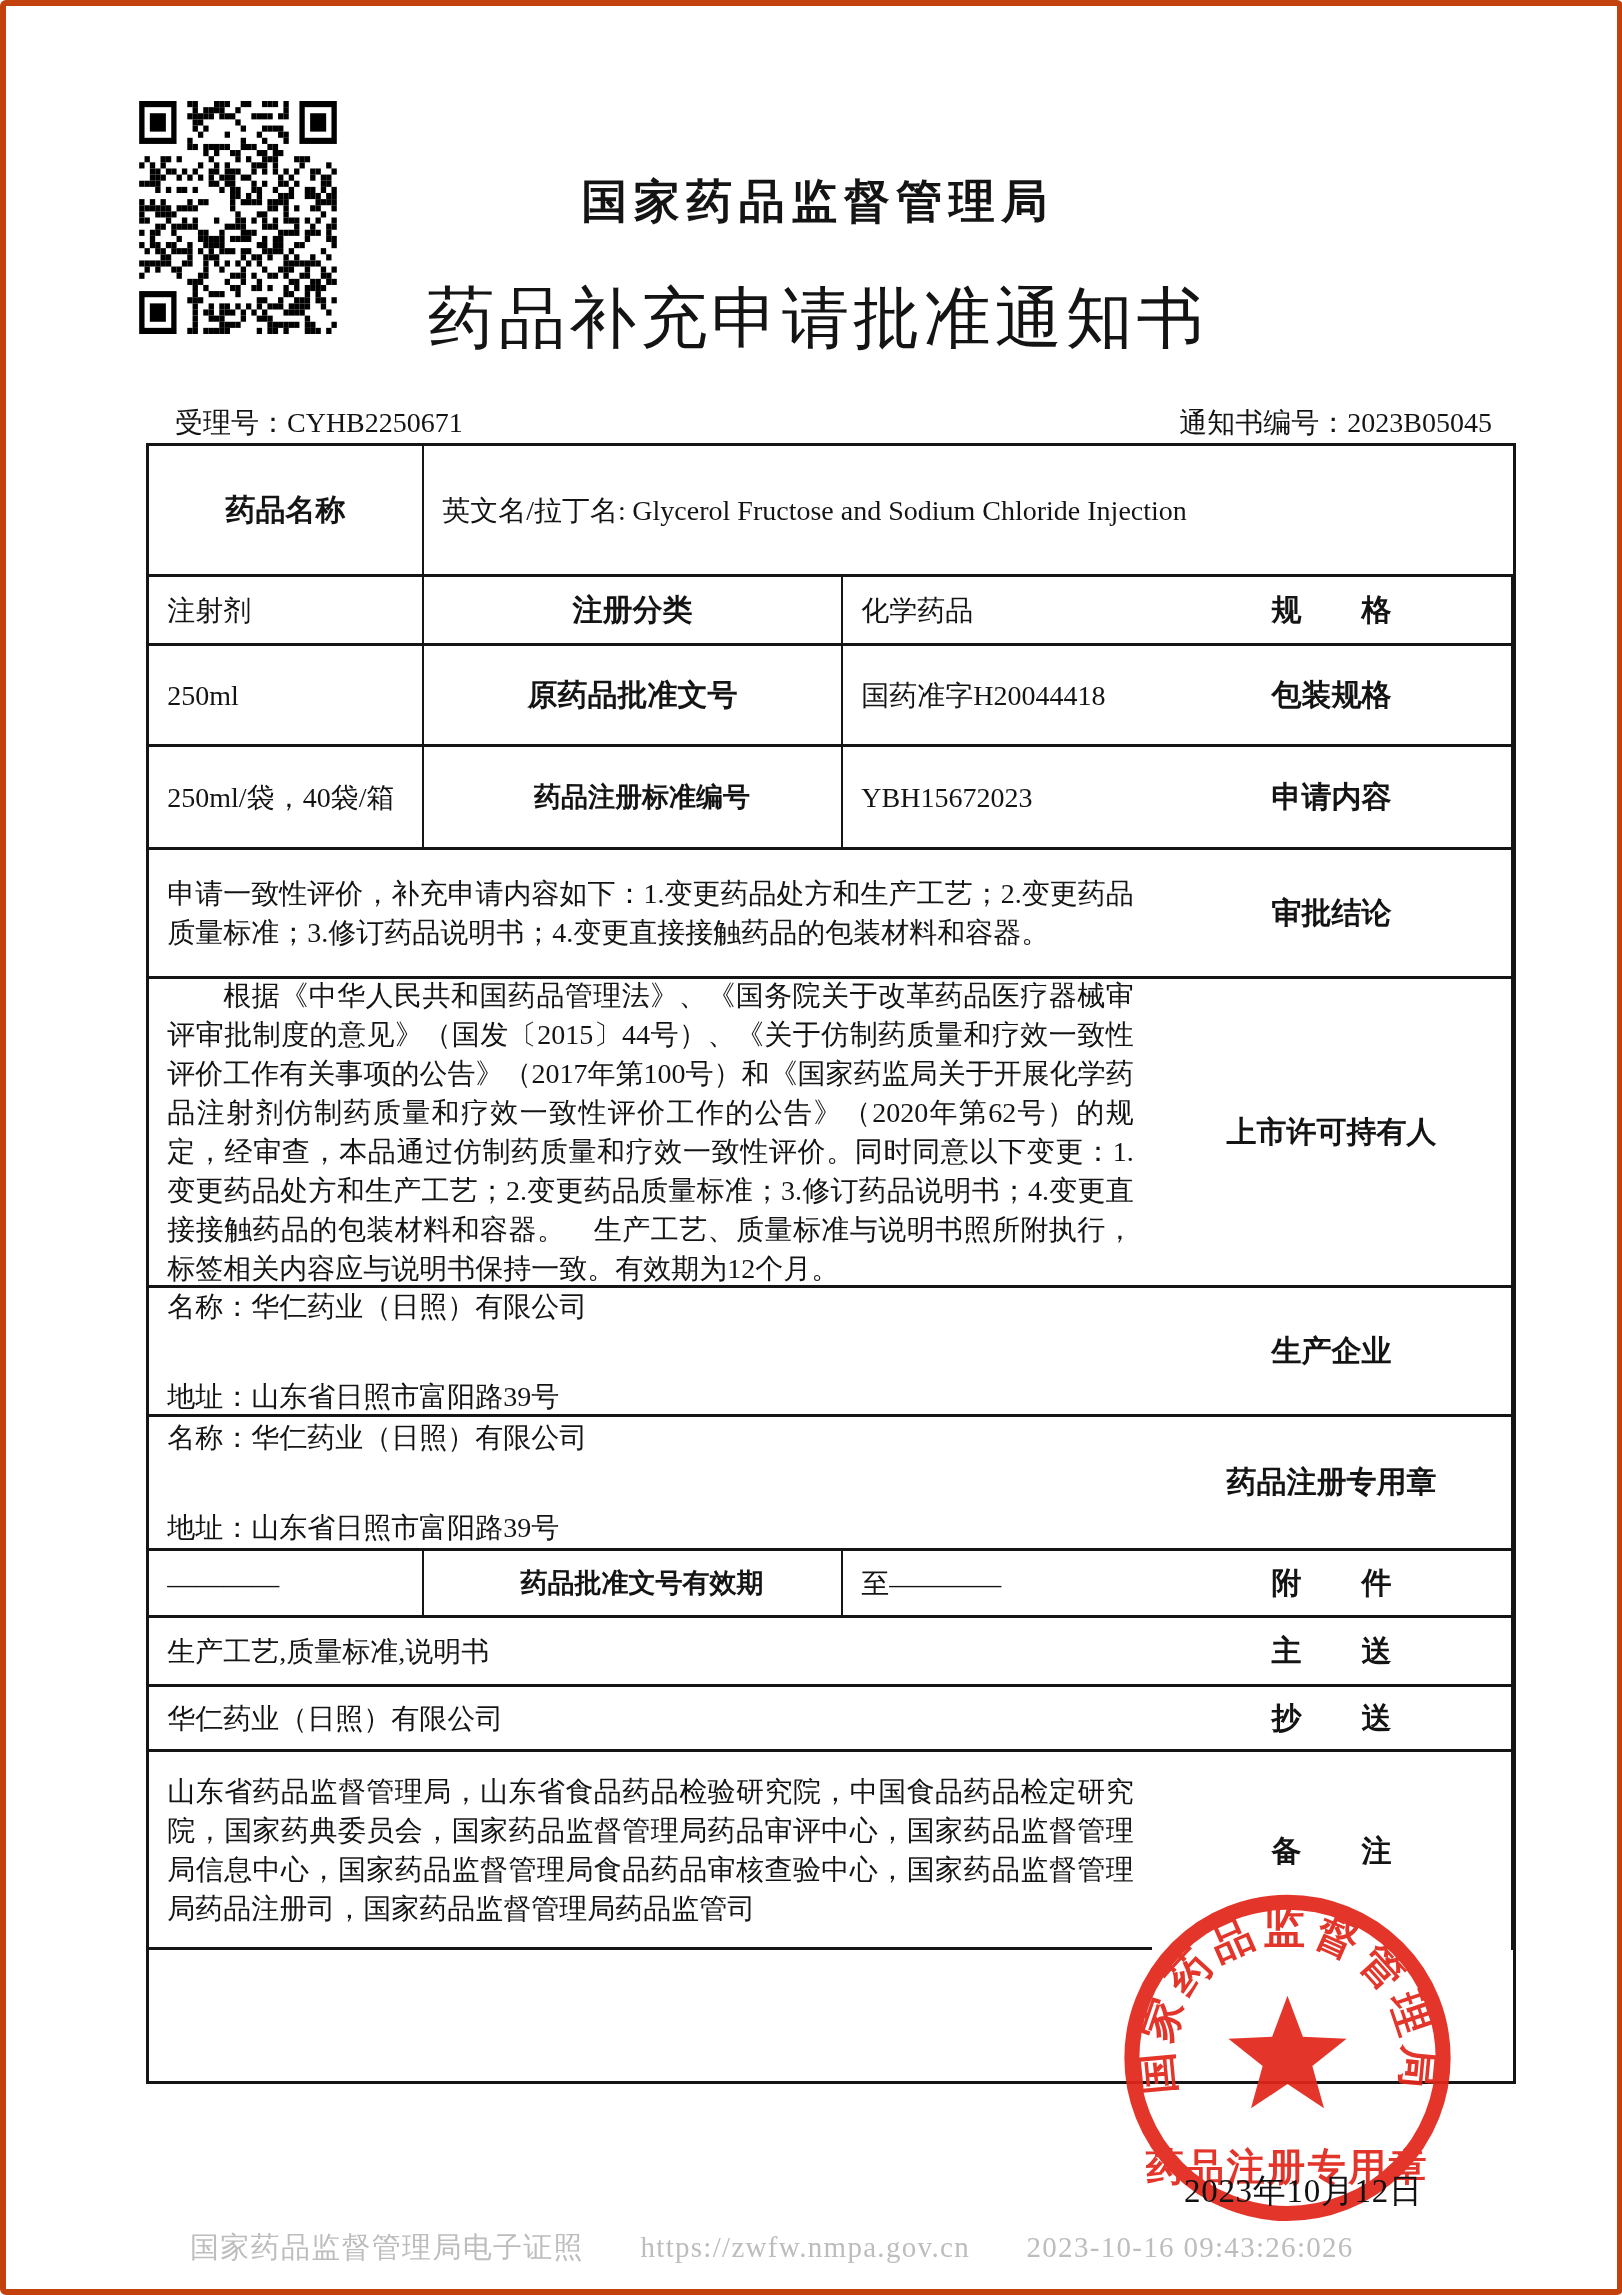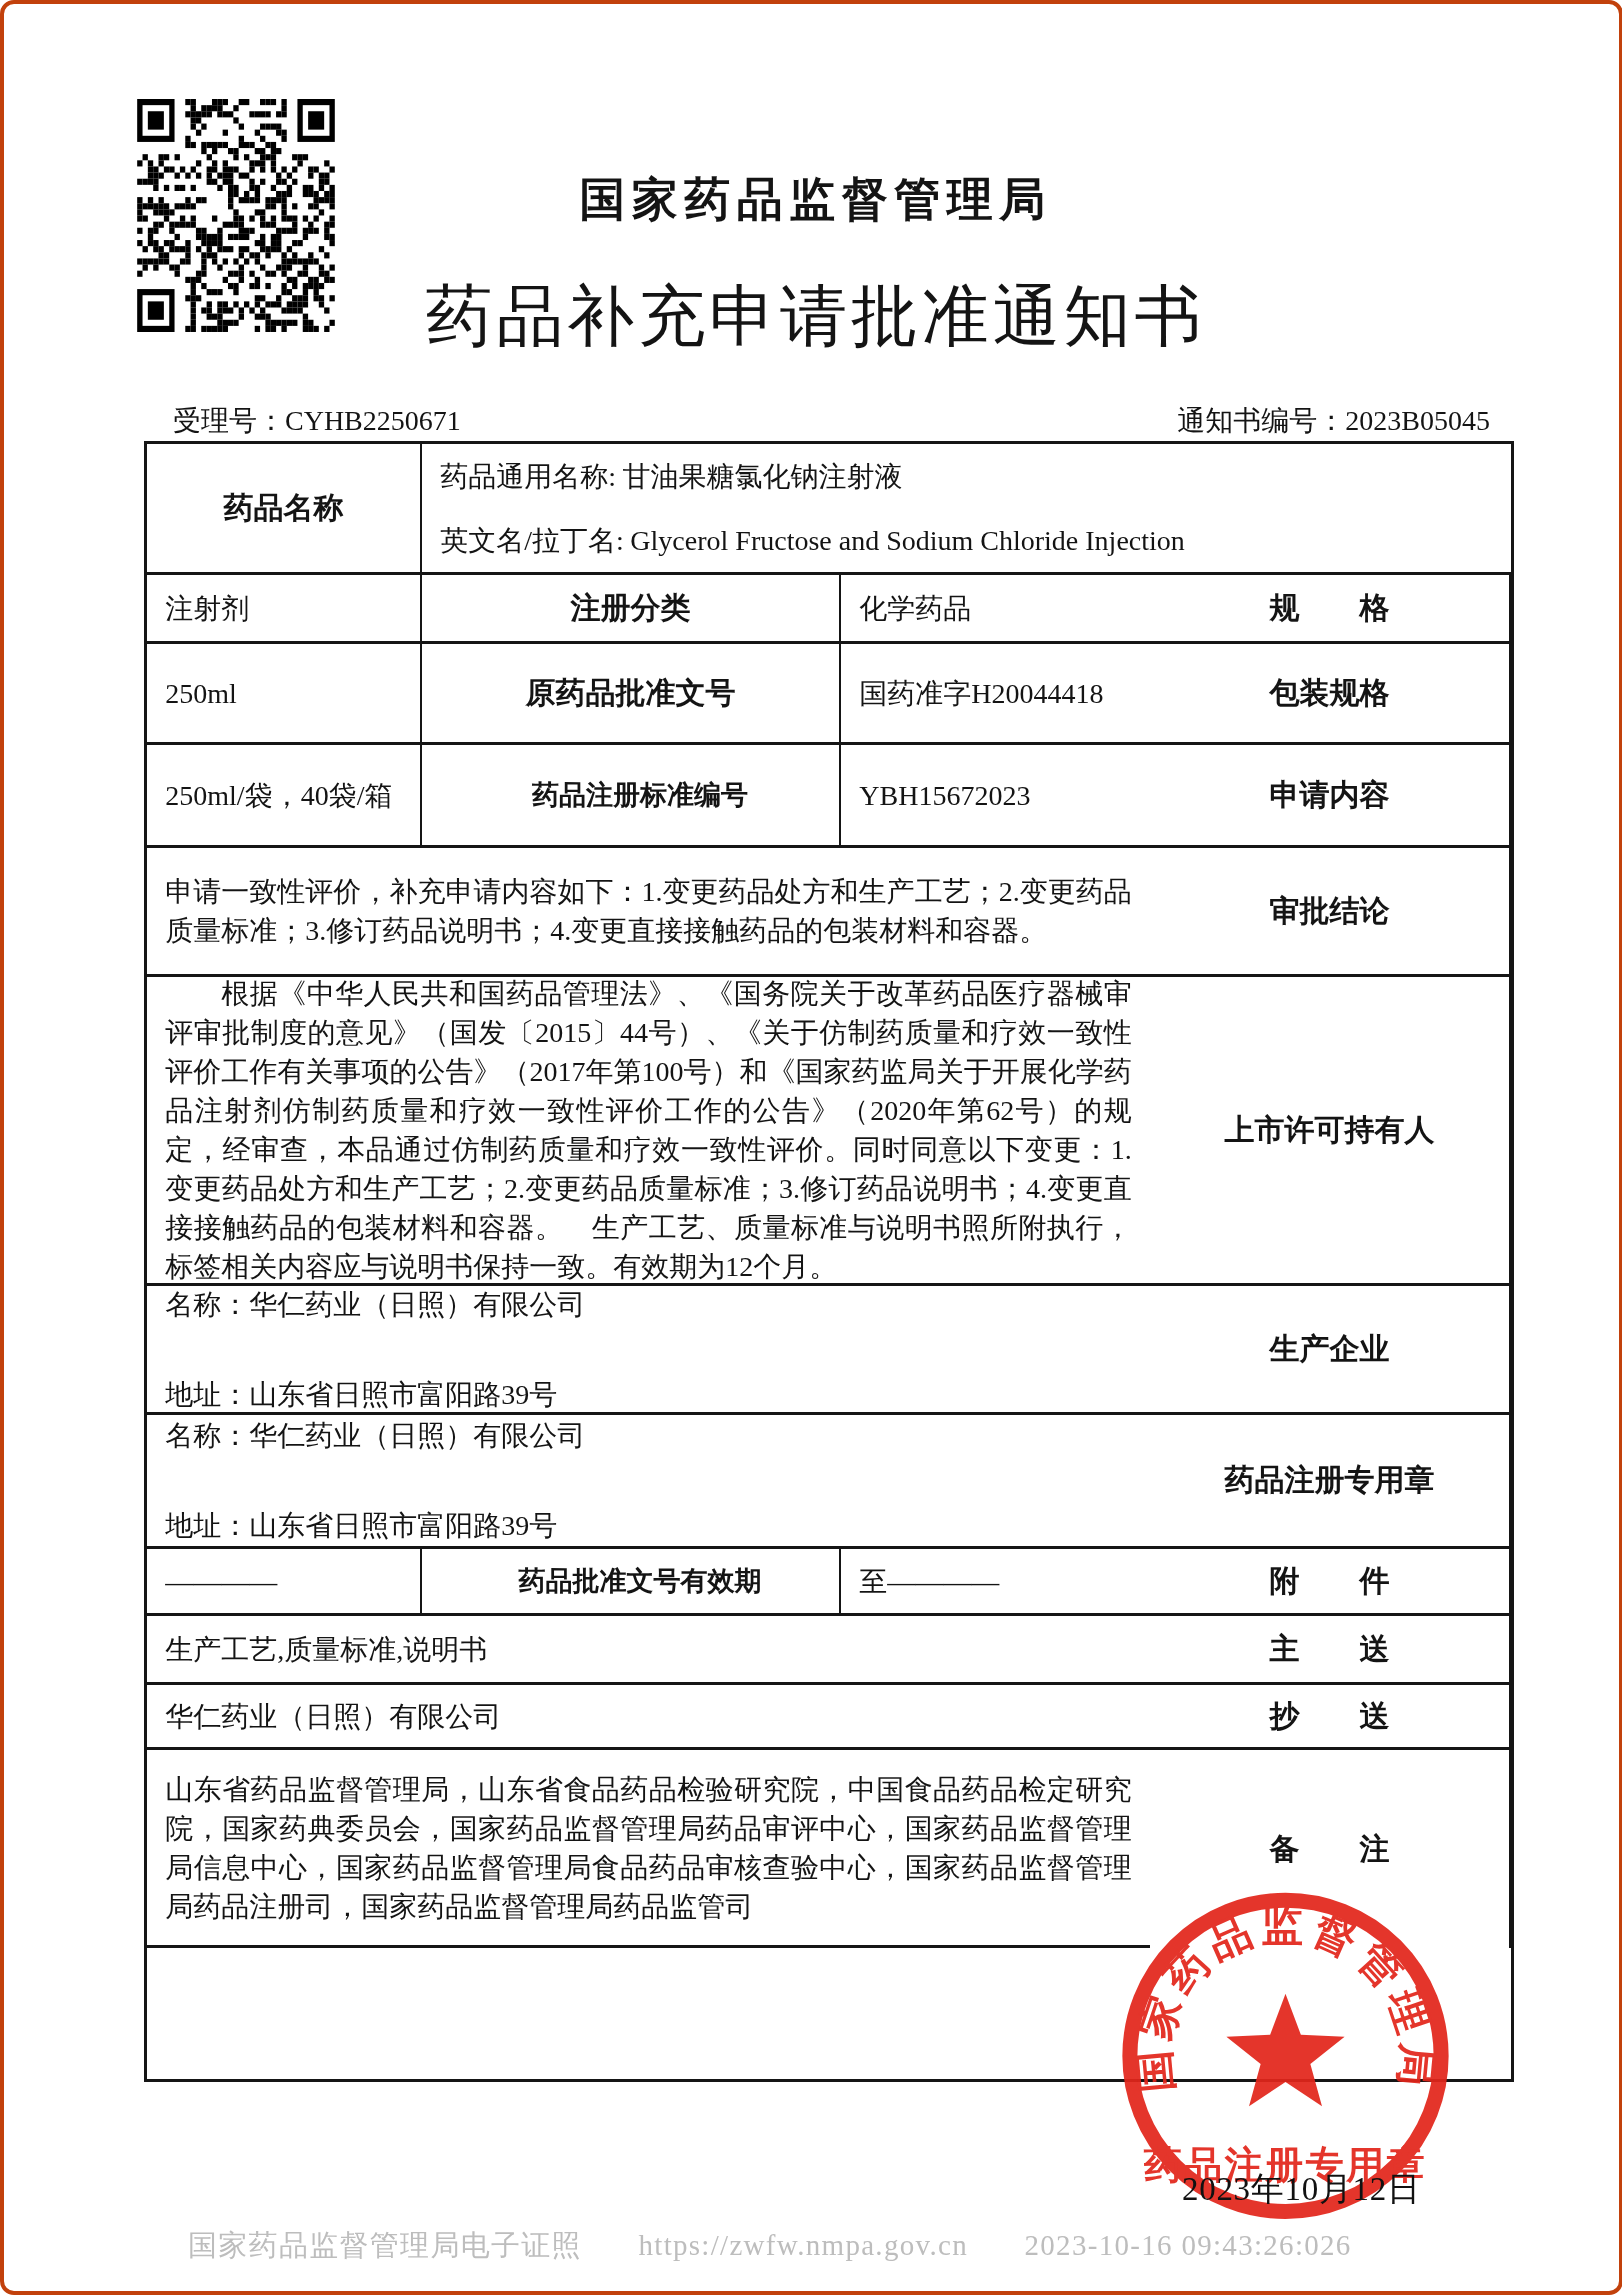--- a/index.html
+++ b/index.html
@@ -11,7 +11,7 @@
   }
   .sheet {
     position:absolute; inset:0;
-    border:4px solid #c2410c; border-radius:14px;
+    border:6px solid #c2410c; border-radius:6px;
     background:#ffffff;
   }
   

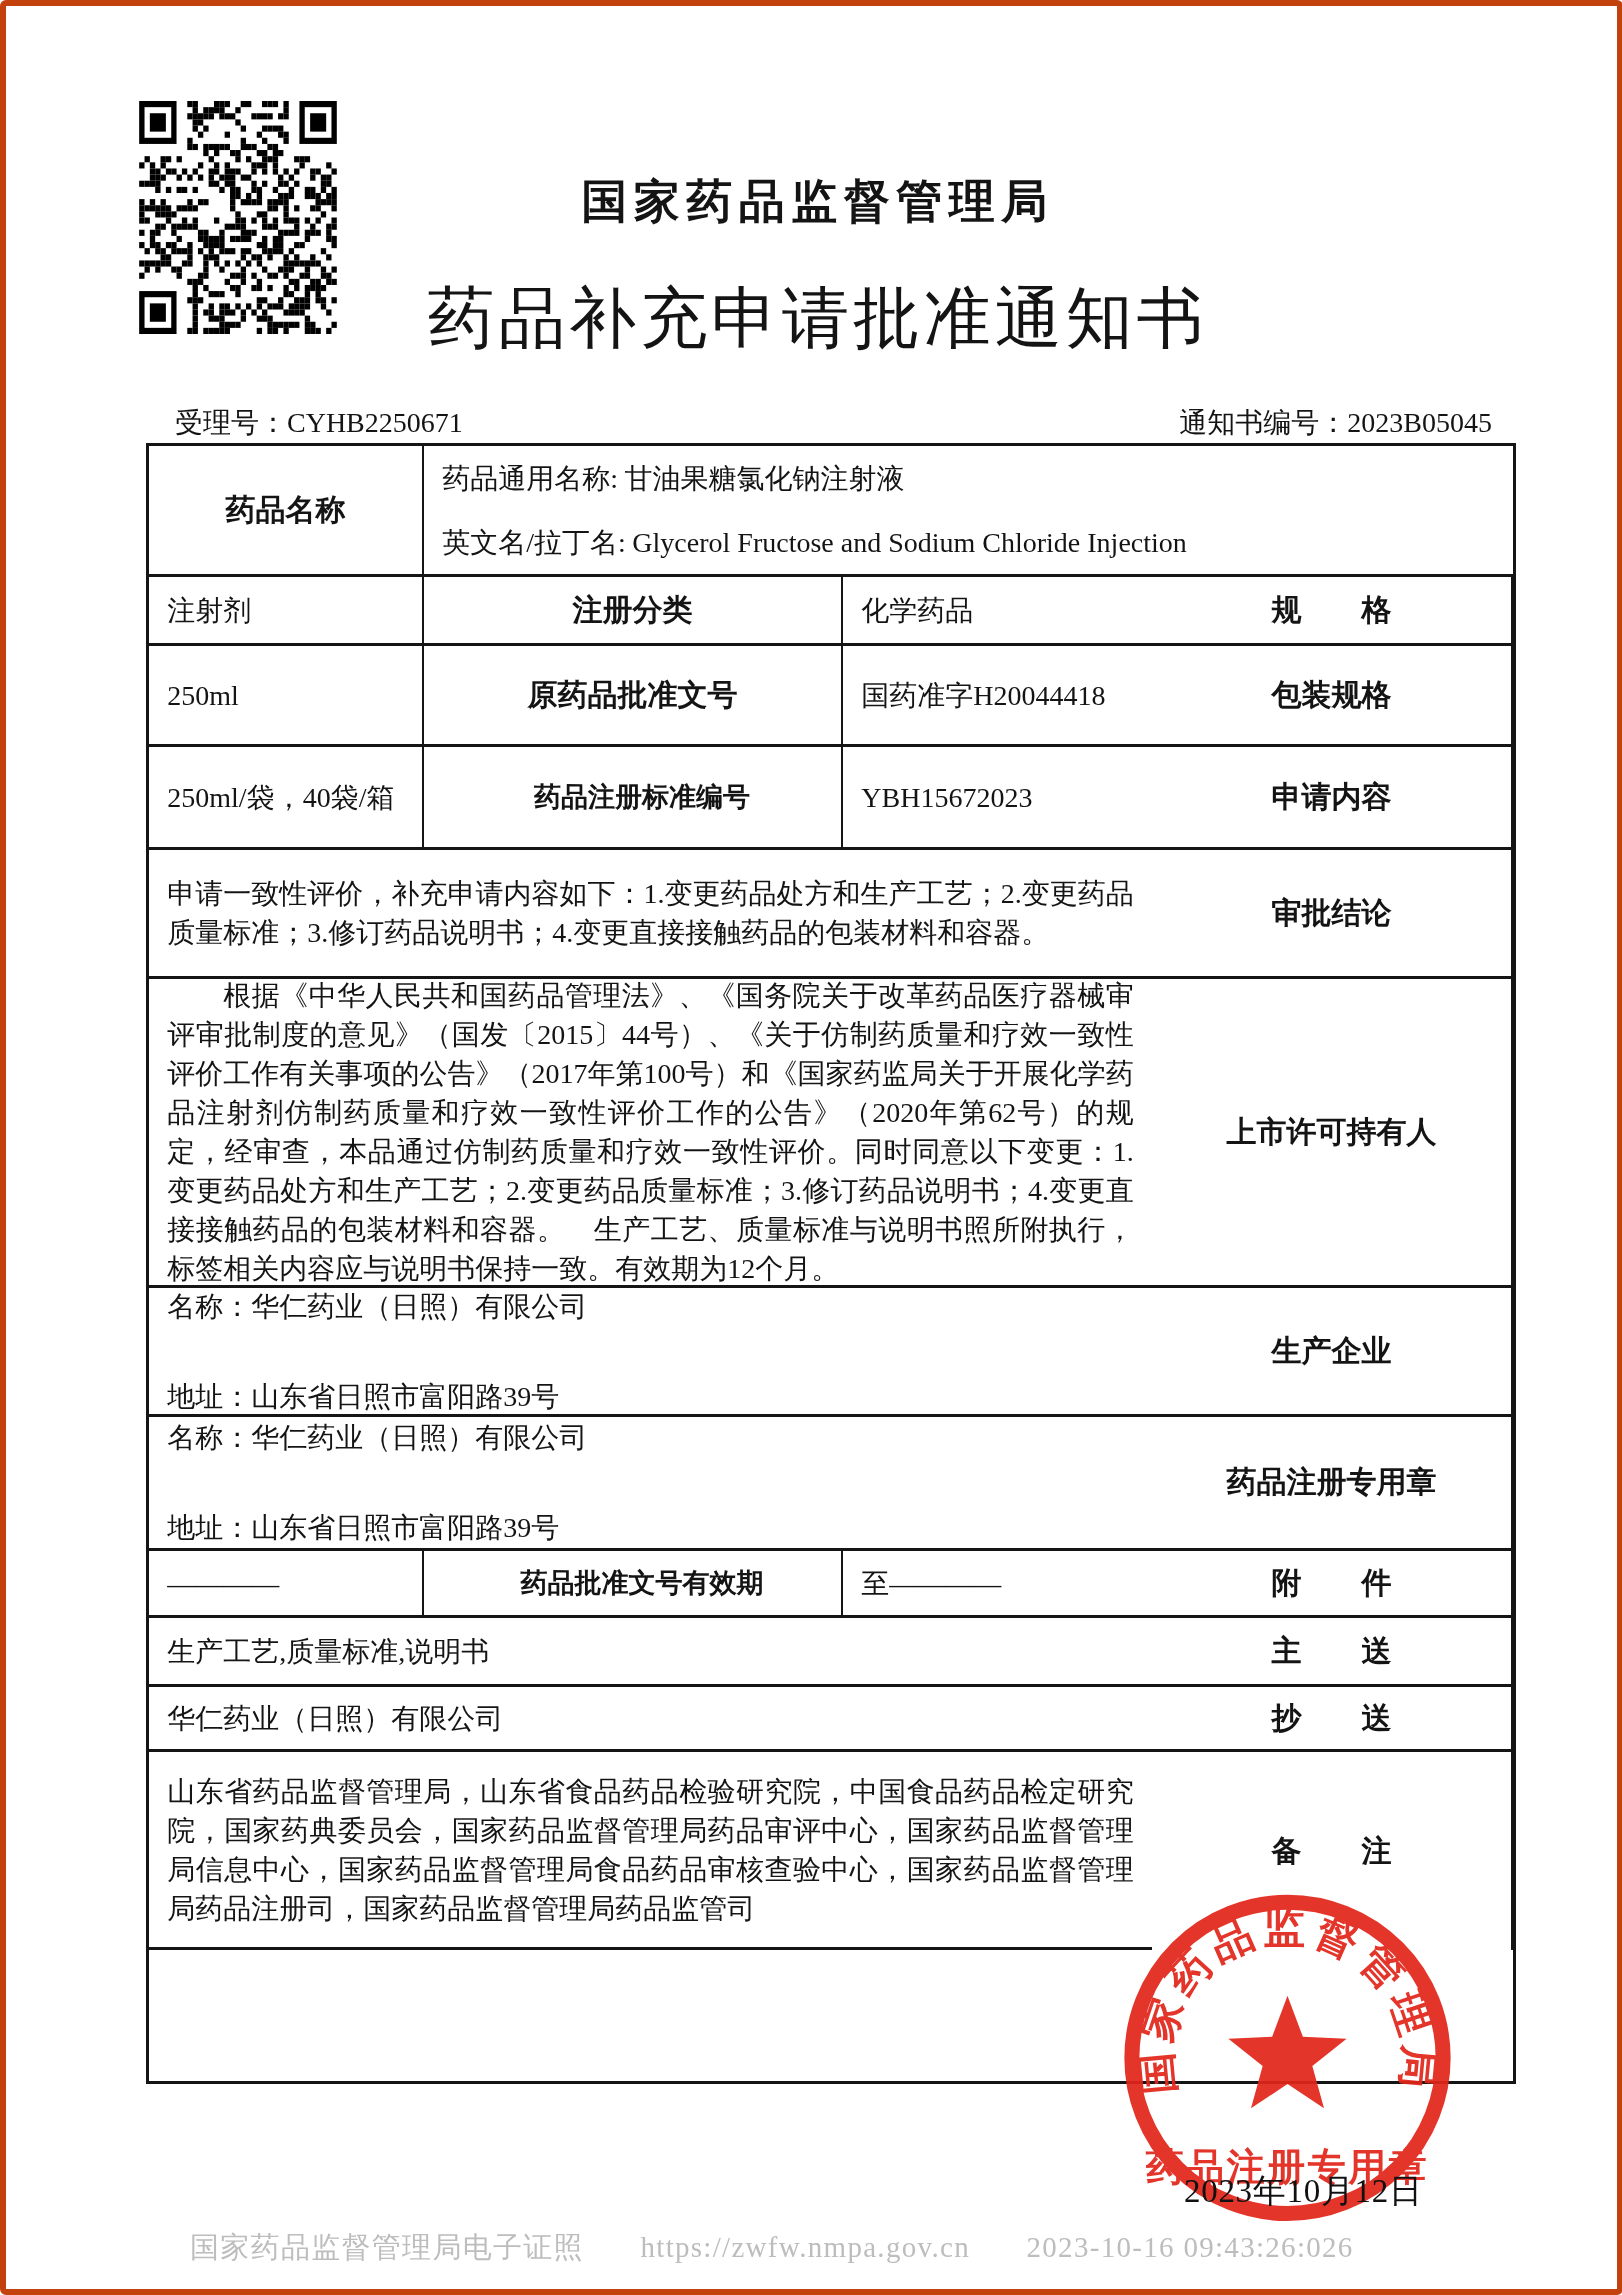--- a/index.html
+++ b/index.html
@@ -606,10 +606,6 @@
     <div class="cell lbl">药品名称</div>
     <div class="cell val span3 er gap40">
       <div class="line">
-          <span>药品通用名称:</span>
-          <span>甘油果糖氯化钠注射液</span>
-        </div>
-      <div class="line">
           <span>英文名/拉丁名:</span>
           <span>Glycerol Fructose and Sodium Chloride Injection</span>
         </div>

